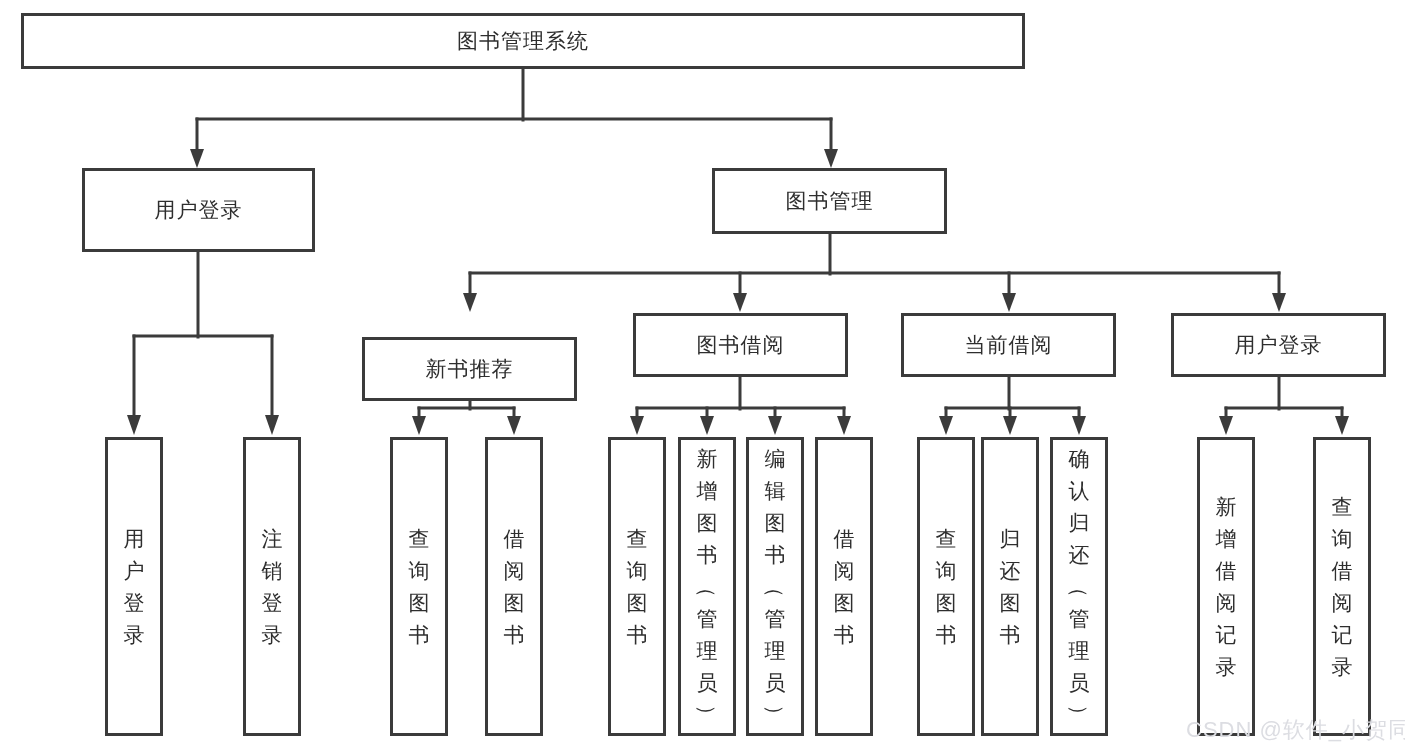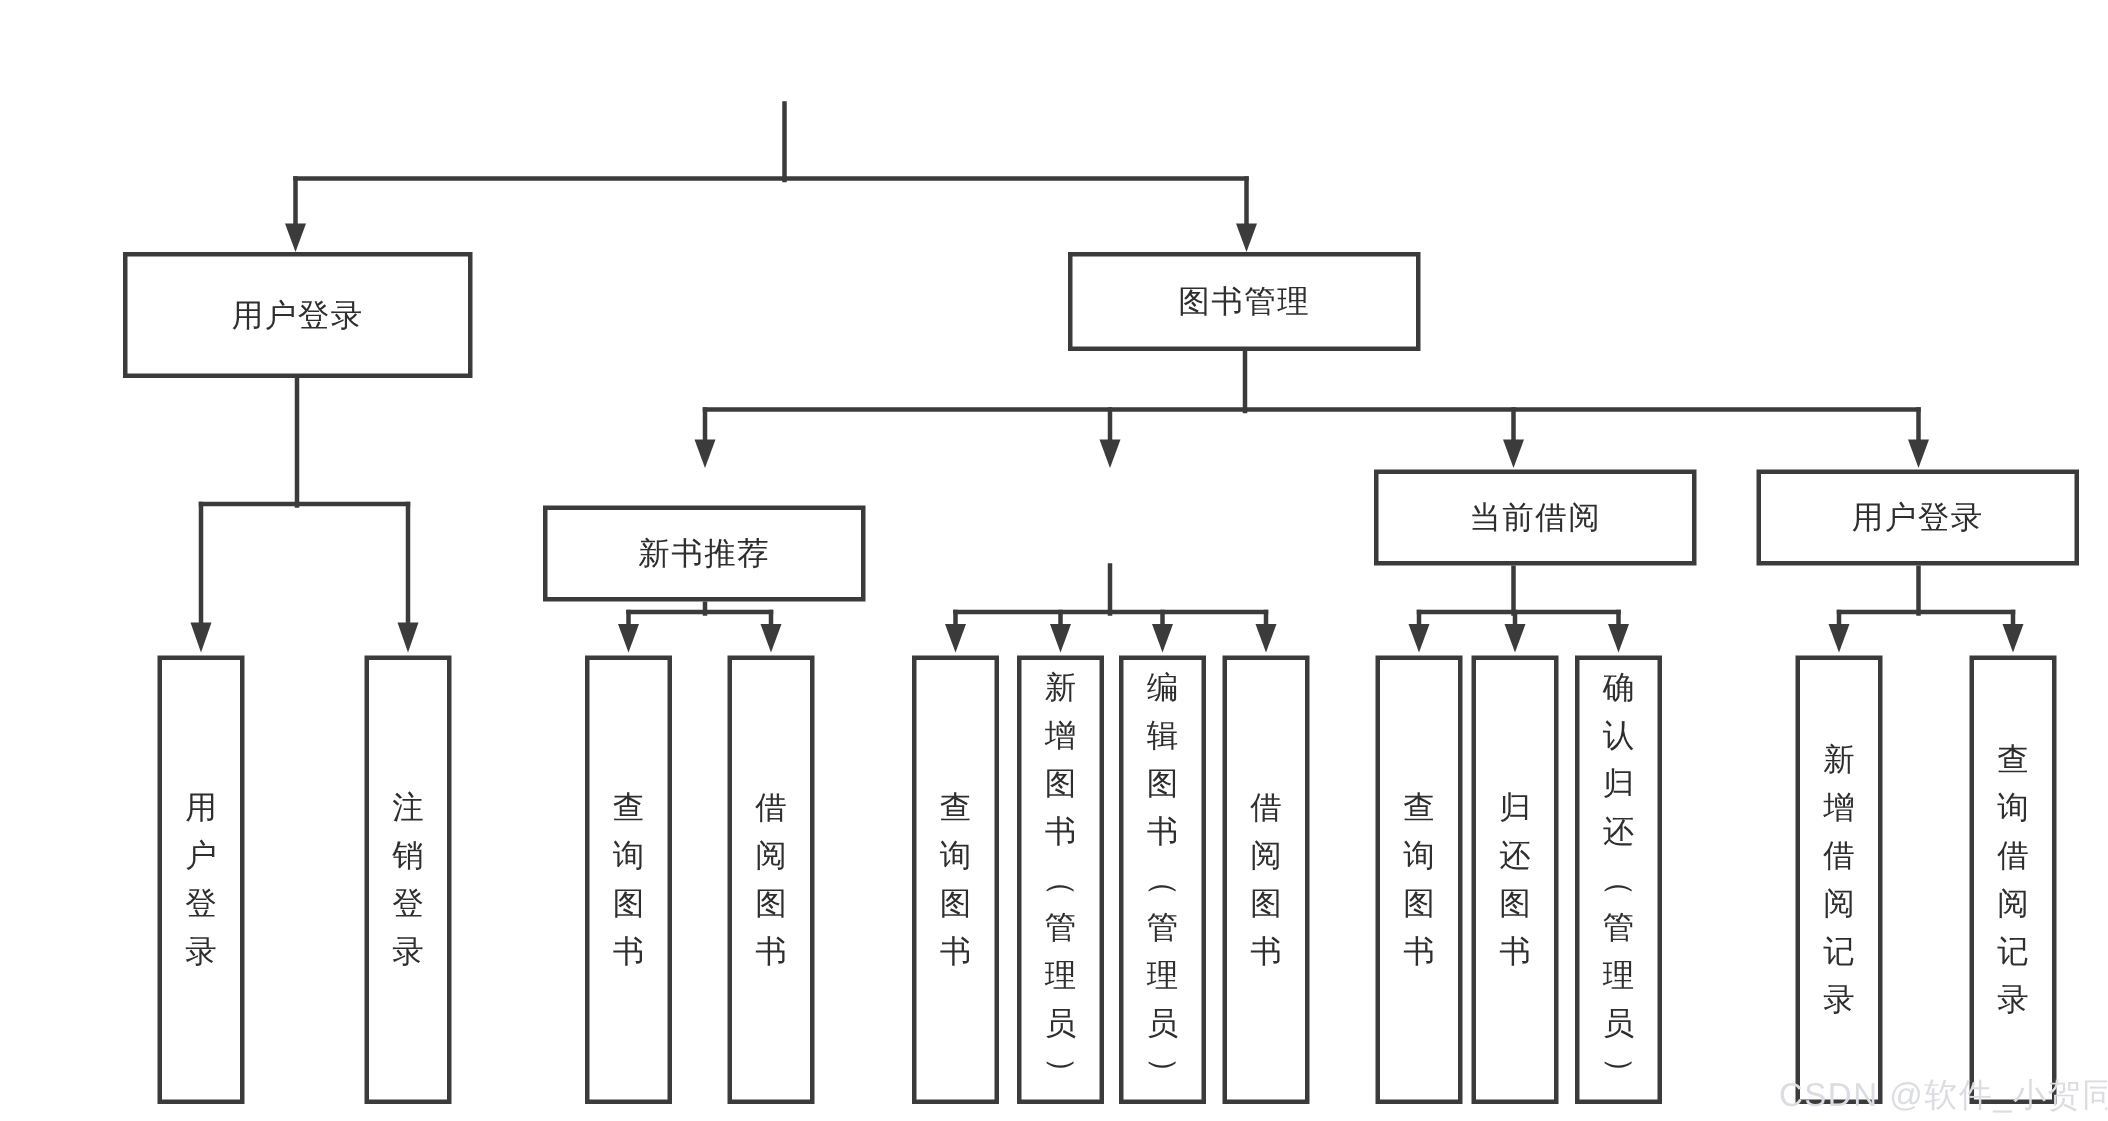--- a/index.html
+++ b/index.html
@@ -132,6 +132,7 @@
     </g>
   </svg>
 
+  <div class="node" style="left:21px;top:13px;width:1004px;height:56px;">图书管理系统</div>
 
   <div class="node" style="left:82px;top:168px;width:233px;height:84px;">用户登录</div>
   <div class="node" style="left:712px;top:168px;width:235px;height:66px;">图书管理</div>

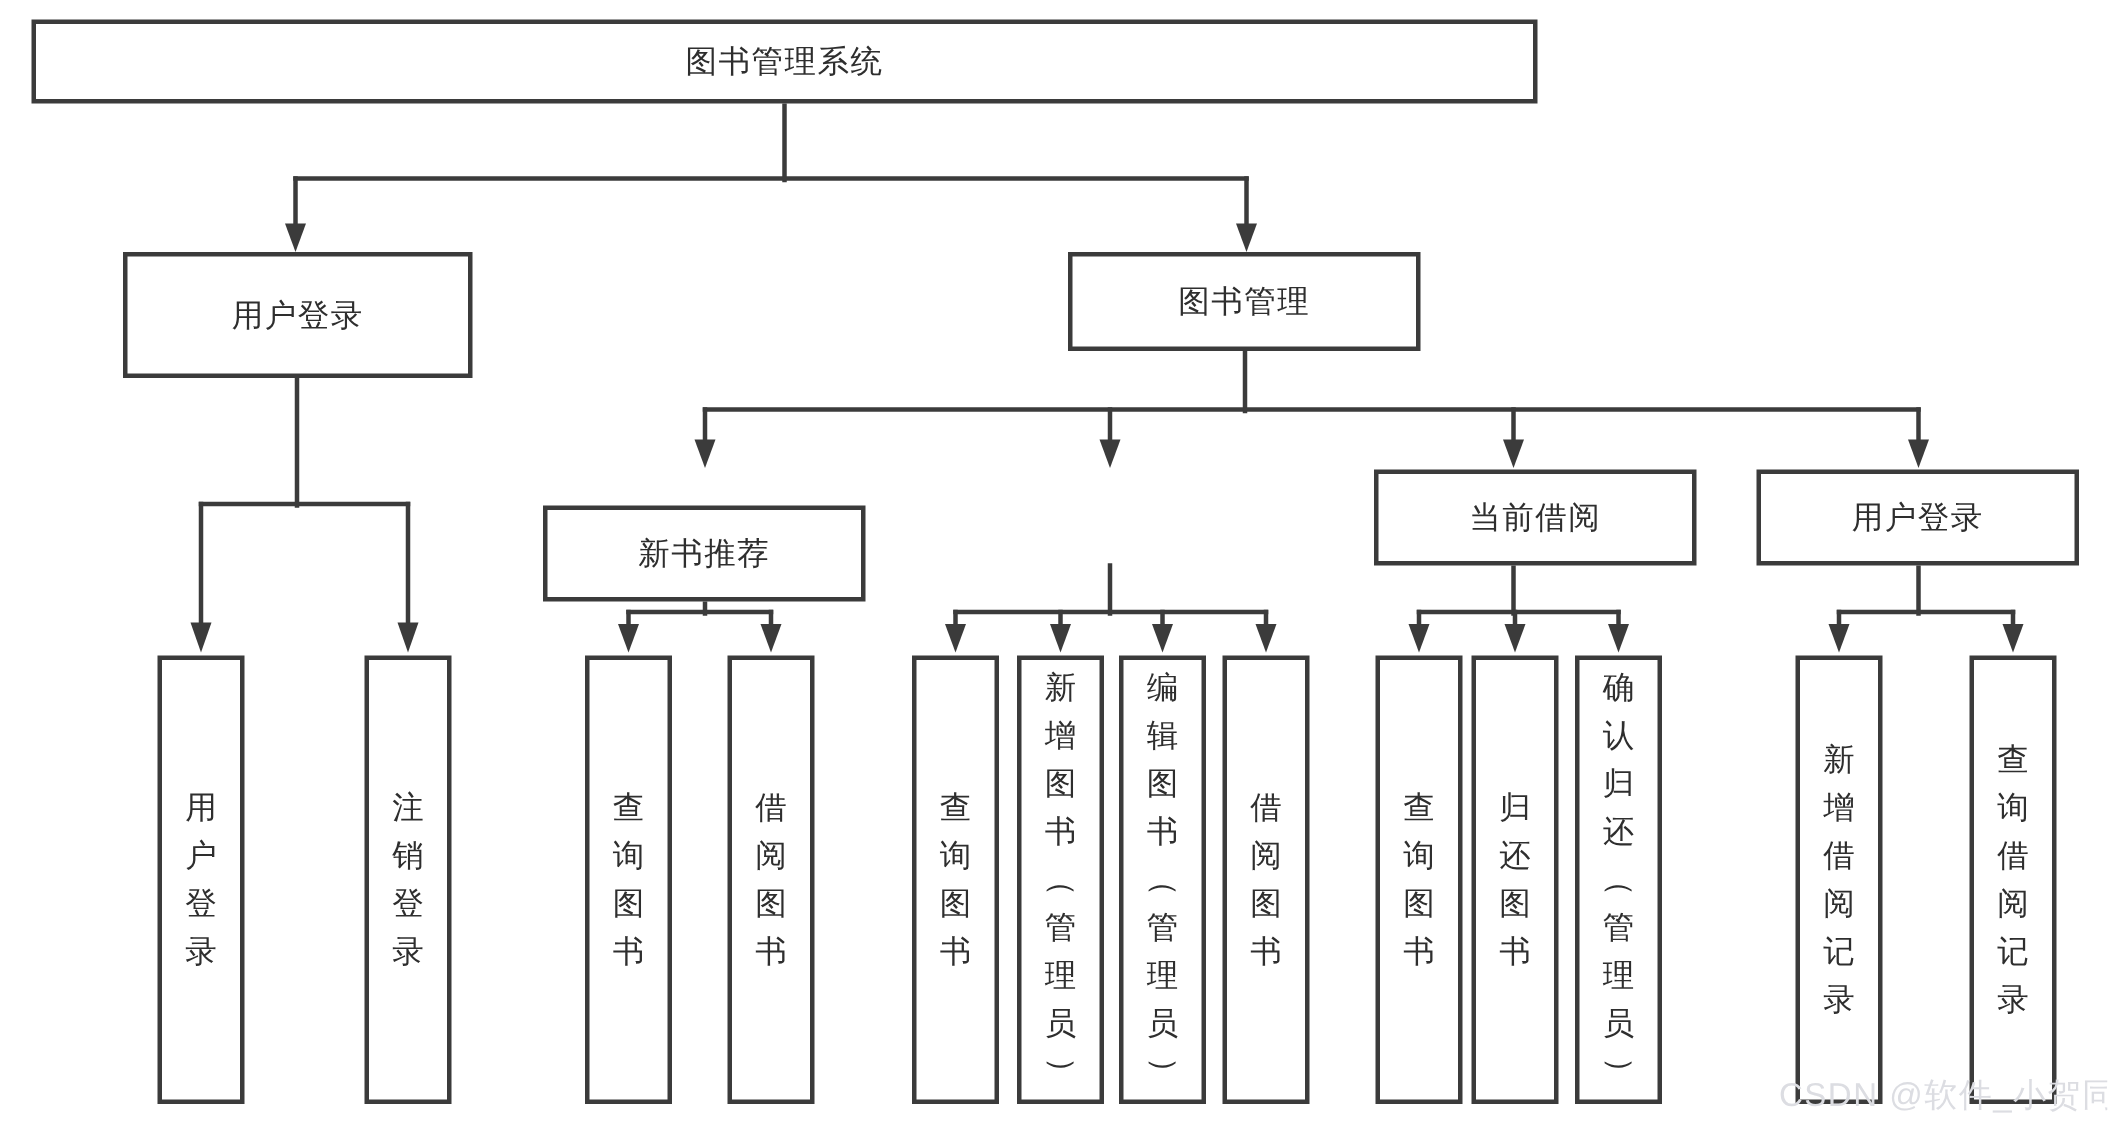--- a/index.html
+++ b/index.html
@@ -138,6 +138,7 @@
   <div class="node" style="left:712px;top:168px;width:235px;height:66px;">图书管理</div>
 
   <div class="node" style="left:362px;top:313px;width:215px;height:64px;margin-top:24px;">新书推荐</div>
+  <div class="node" style="left:633px;top:313px;width:215px;height:64px;">图书借阅</div>
   <div class="node" style="left:901px;top:313px;width:215px;height:64px;margin-left:15px;">当前借阅</div>
   <div class="node" style="left:1171px;top:313px;width:215px;height:64px;">用户登录</div>
 

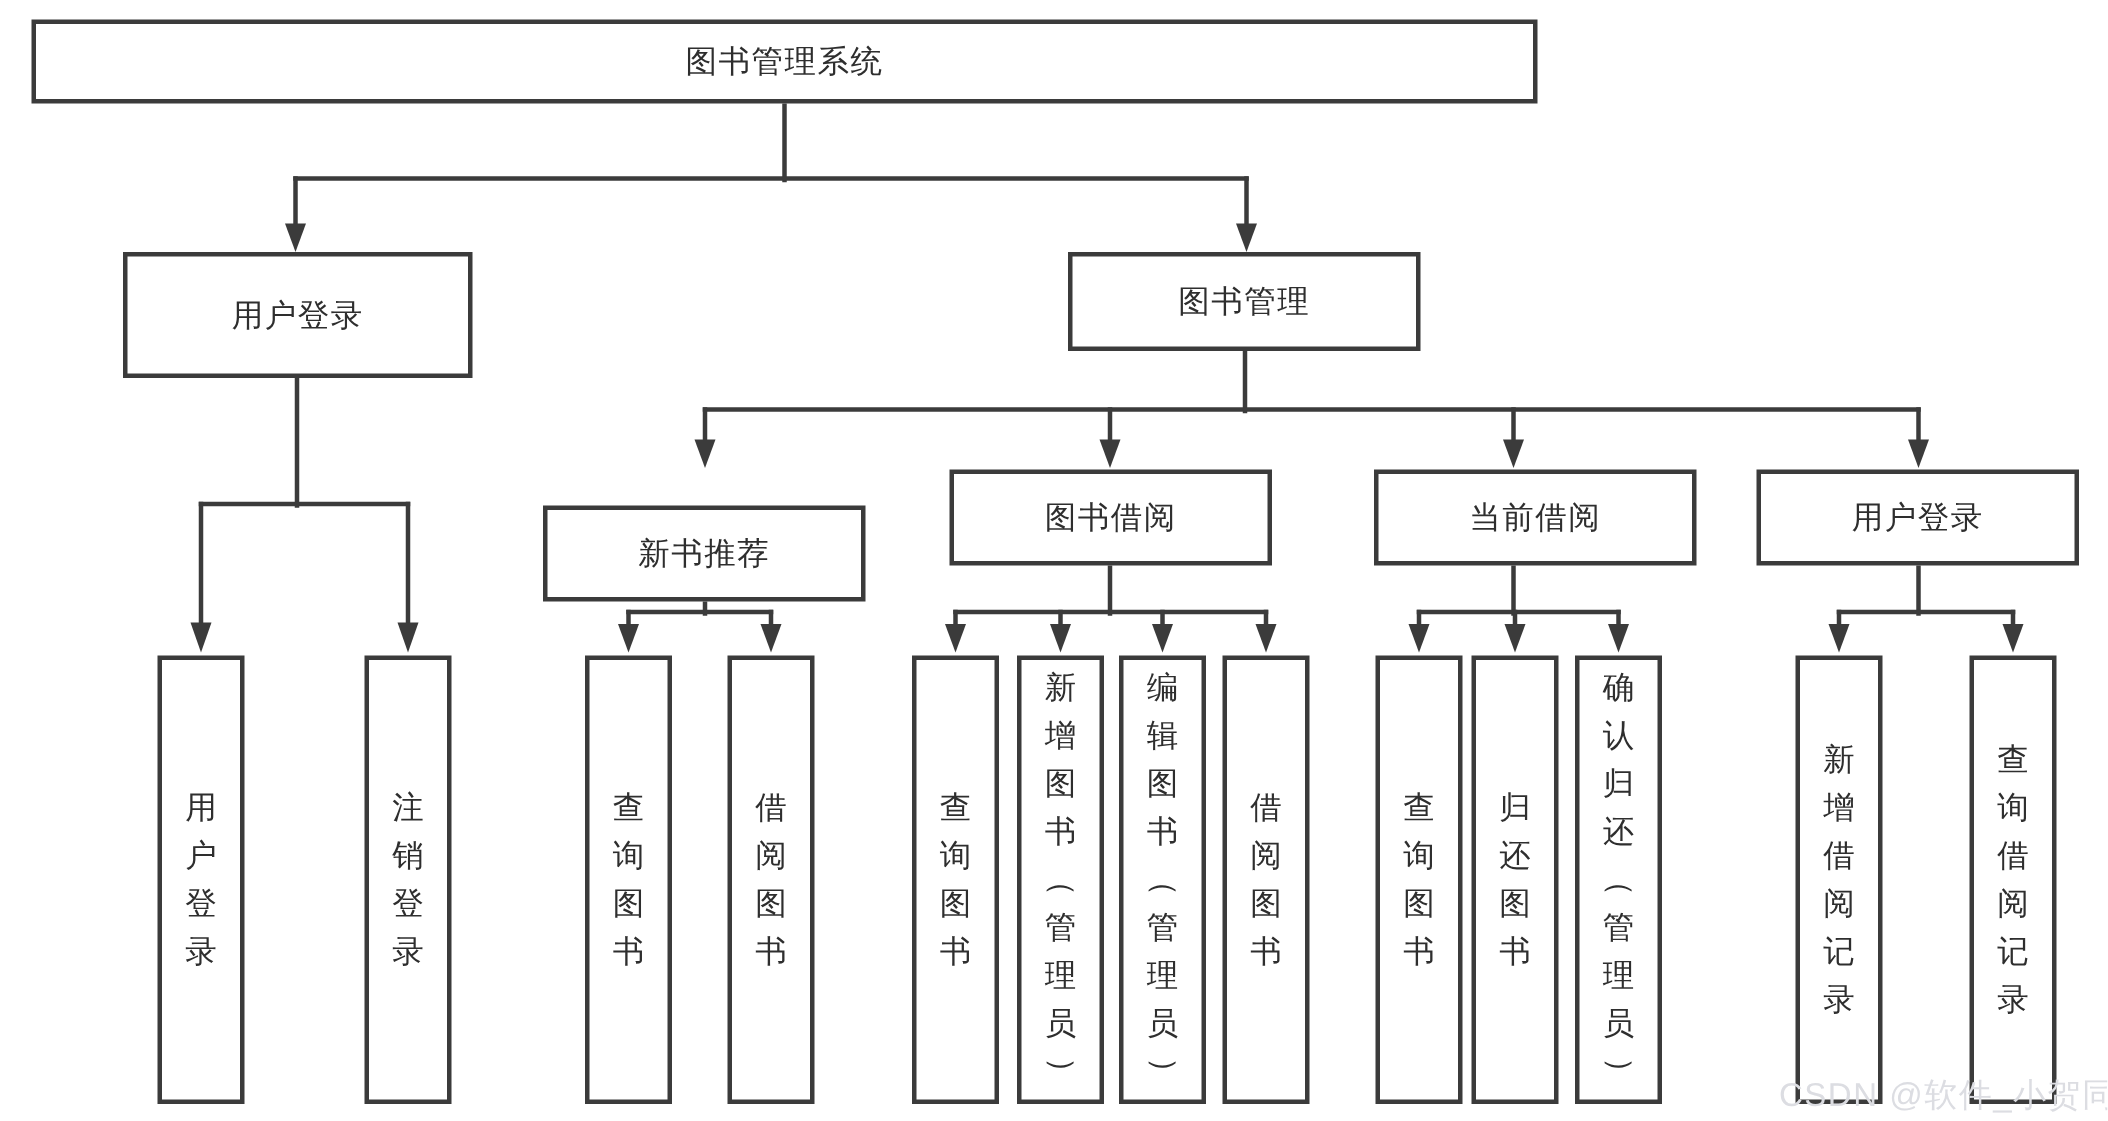--- a/index.html
+++ b/index.html
@@ -139,7 +139,7 @@
 
   <div class="node" style="left:362px;top:313px;width:215px;height:64px;margin-top:24px;">新书推荐</div>
   <div class="node" style="left:633px;top:313px;width:215px;height:64px;">图书借阅</div>
-  <div class="node" style="left:901px;top:313px;width:215px;height:64px;margin-left:15px;">当前借阅</div>
+  <div class="node" style="left:901px;top:313px;width:215px;height:64px;">当前借阅</div>
   <div class="node" style="left:1171px;top:313px;width:215px;height:64px;">用户登录</div>
 
   <div class="leaf" style="left:105px;">

